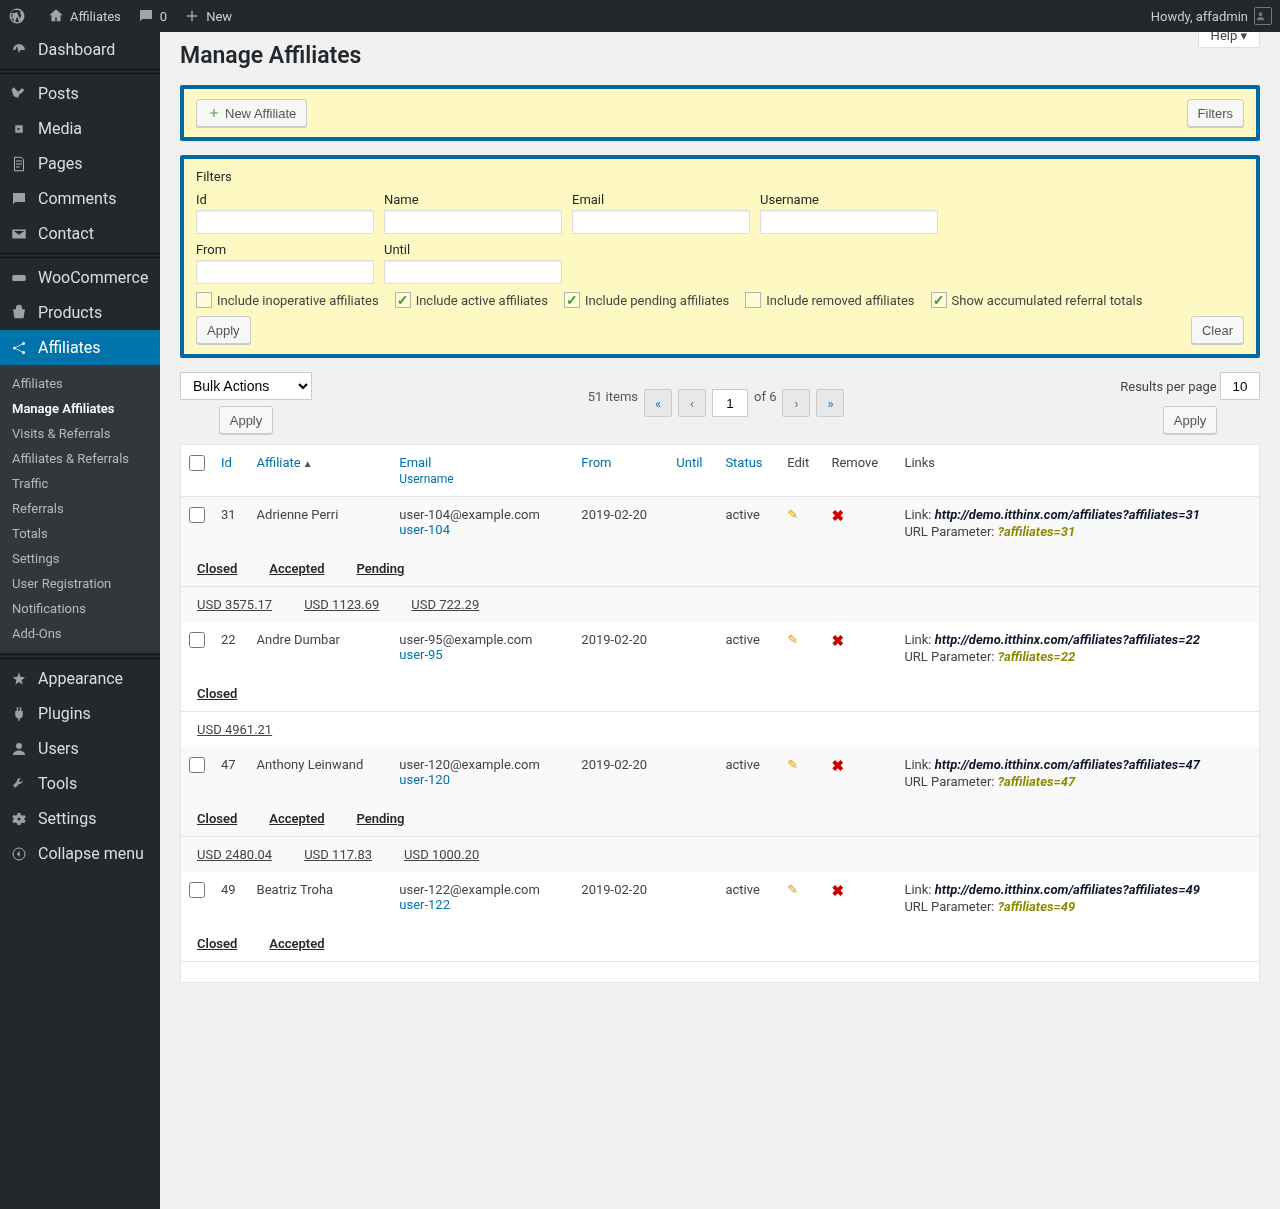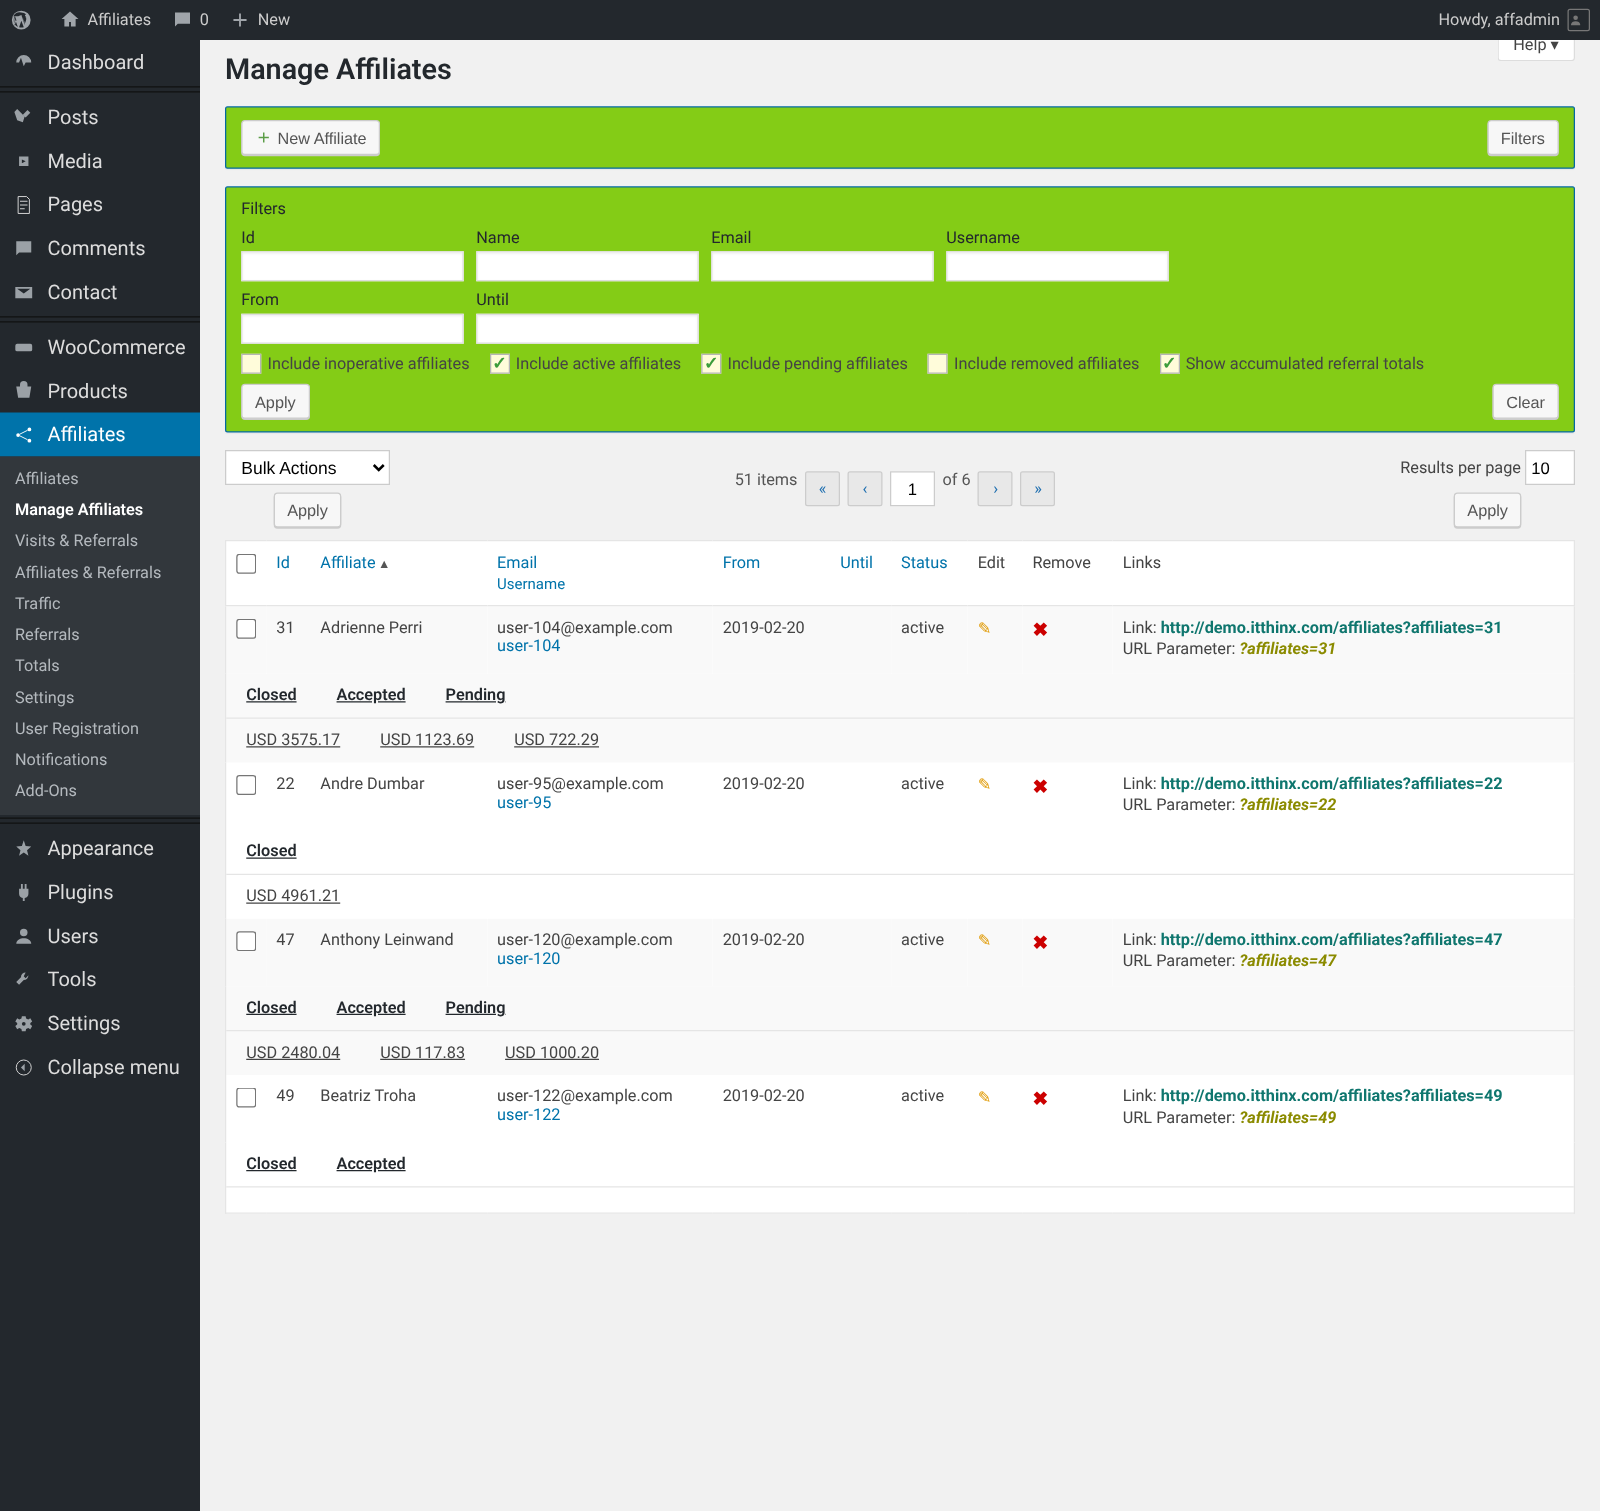--- a/index.html
+++ b/index.html
@@ -23,7 +23,7 @@
 .wrap h1 { font-size: 23px; font-weight: 600; color: #23282d; margin: 8px 0 16px; }
 .header-row { display: flex; justify-content: flex-end; position: relative; }
 .help-tab { position: absolute; right: 0; top: -10px; background: #fff; border: 1px solid #ddd; border-top: none; border-radius: 0 0 3px 3px; padding: 4px 12px; font-size: 13px; cursor: pointer; }
-.panel { background: #84cc16; border: 1px solid #0369a1; padding: 10px 12px; margin-bottom: 14px; box-shadow: 0 1px 1px rgba(0,0,0,.04); border-radius: 2px; }
+.panel { background: #fef9c3; border: 4px solid #0369a1; padding: 10px 12px; margin-bottom: 14px; box-shadow: 0 1px 1px rgba(0,0,0,.04); border-radius: 2px; }
 .top-panel { display: flex; justify-content: space-between; align-items: center; }
 .button { display: inline-flex; align-items: center; padding: 3px 10px; background: #f7f7f7; border: 1px solid #ccc; border-radius: 3px; color: #555; font-size: 13px; cursor: pointer; height: 28px; box-shadow: 0 1px 0 #ccc; }
 .button svg { width: 14px; height: 14px; margin-right: 4px; }

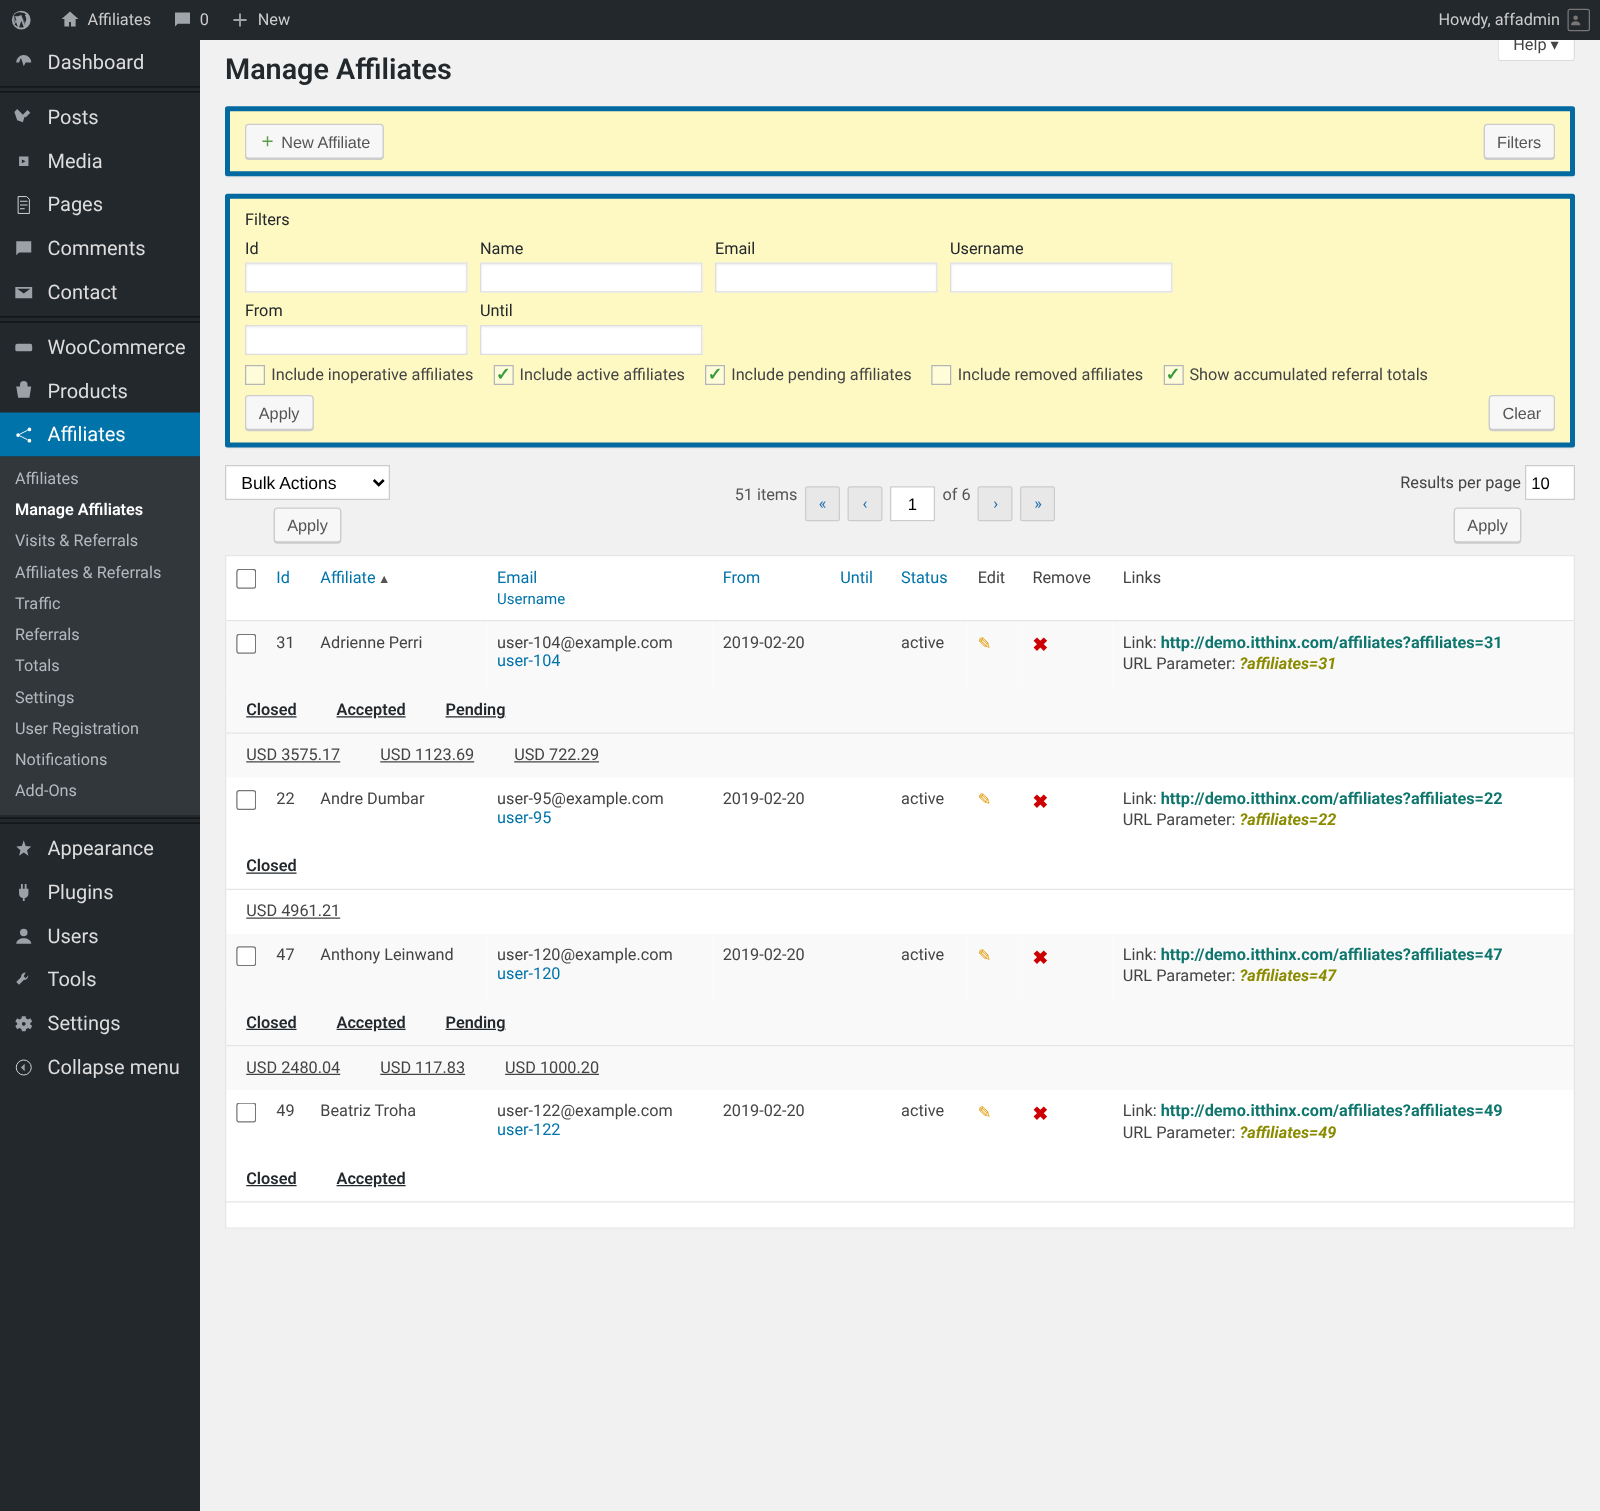--- a/index.html
+++ b/index.html
@@ -44,7 +44,7 @@
 .pagebtn { width: 28px; height: 28px; border: 1px solid #ccc; background: #e5e5e5; display: inline-flex; align-items: center; justify-content: center; cursor: pointer; color: #888; border-radius: 2px; }
 .pagebtn.active { background: #e8e8e8; color: #2271b1; }
 .page-input { width: 36px; height: 28px; text-align: center; border: 1px solid #ccc; }
-.rpp input { width: 40px; height: 28px; border: 1px solid #ccc; text-align: left; padding: 0 4px; }
+.rpp input { width: 40px; height: 28px; border: 1px solid #ccc; text-align: center; padding: 0 4px; }
 .table { width: 100%; background: #fff; border: 1px solid #e5e5e5; border-collapse: collapse; }
 .table th, .table td { text-align: left; padding: 10px 8px; vertical-align: top; font-size: 13px; }
 .table thead th { font-weight: 400; border-bottom: 1px solid #e5e5e5; }

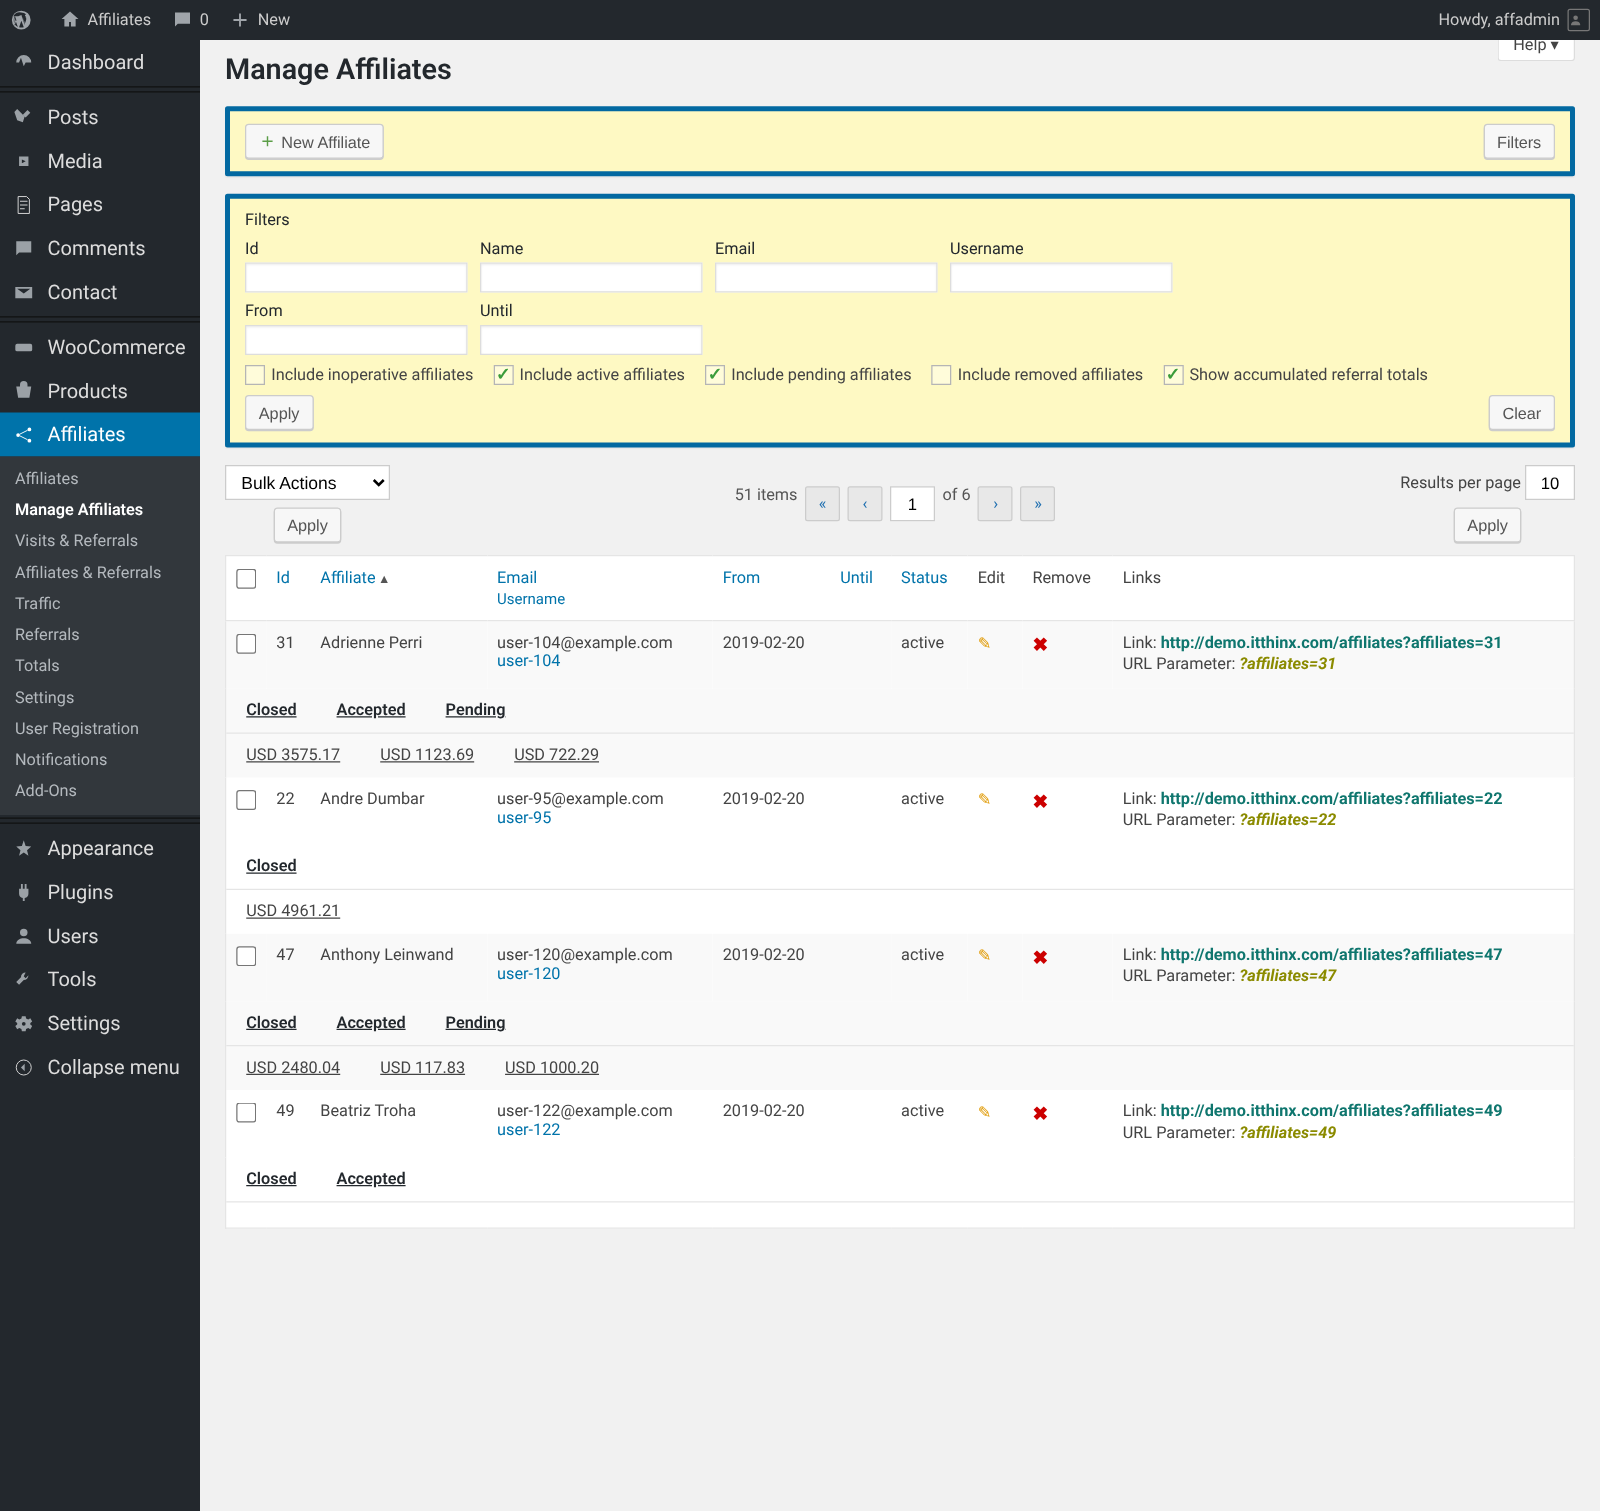--- a/index.html
+++ b/index.html
@@ -52,7 +52,7 @@
 .table thead th small a { font-size: 12px; display: block; margin-top: 2px; }
 .table tbody tr.odd { background: #f9f9f9; }
 .userlink { color: #0073aa; cursor: pointer; }
-.affiliate-link { color: #0f766e; font-weight: bold; cursor: pointer; }
+.affiliate-link { color: #0f172a; font-weight: bold; font-style: italic; cursor: pointer; }
 .url-param { color: #8b8b00; font-weight: bold; font-style: italic; }
 .edit-icon { cursor: pointer; color: #e09900; }
 .remove-icon { cursor: pointer; color: #c00; font-weight: bold; font-size: 15px; }

